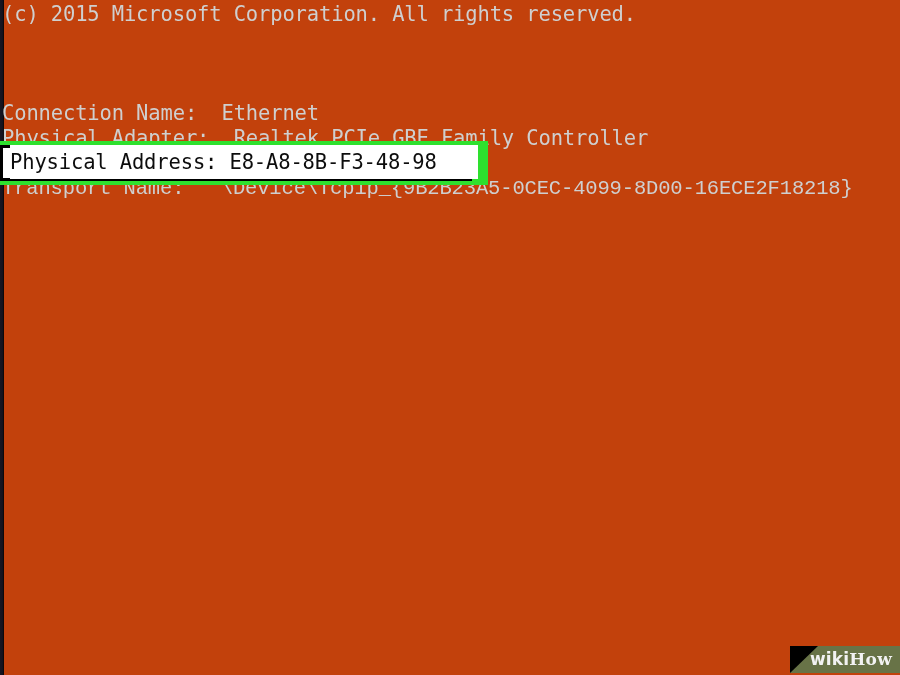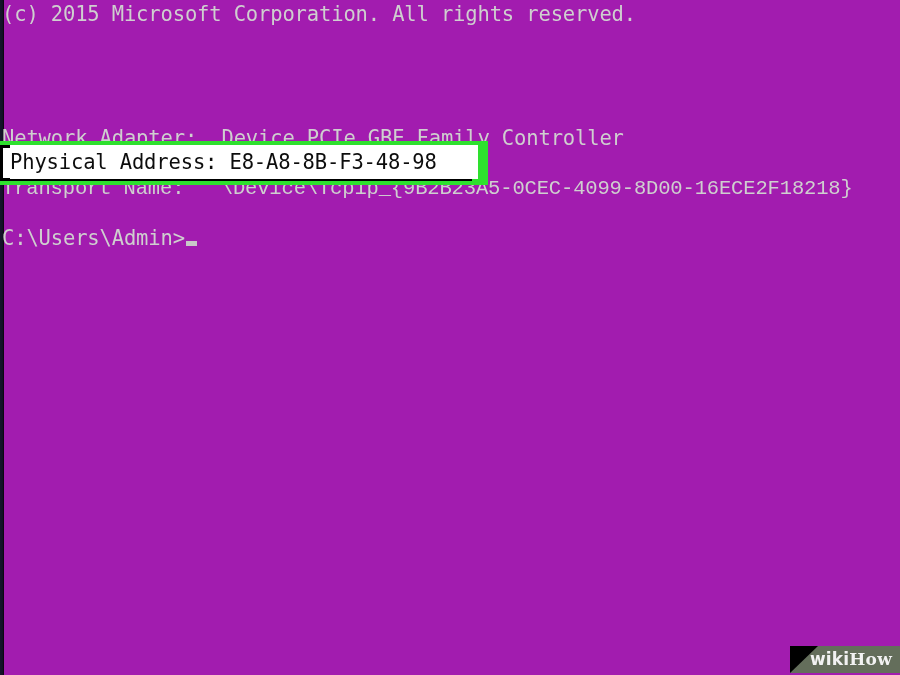--- a/index.html
+++ b/index.html
@@ -12,7 +12,7 @@
     position: relative;
     width: 900px;
     height: 675px;
-    background: #a21caf;
+    background: #c2410c;
     overflow: hidden;
     font-family: "DejaVu Sans Mono", "Liberation Mono", monospace;
   }

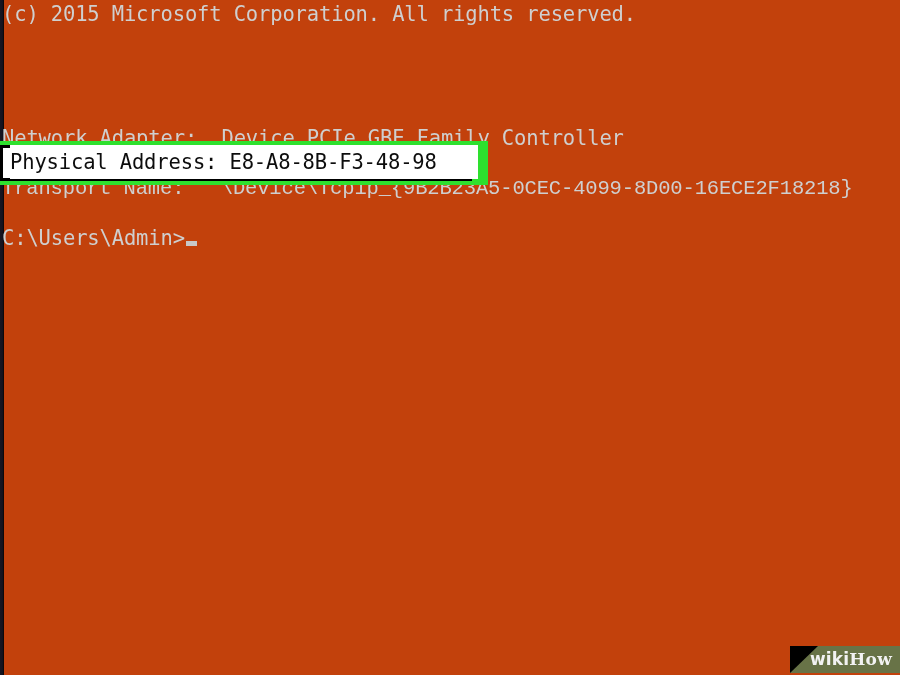--- a/index.html
+++ b/index.html
@@ -177,6 +177,7 @@
     <div class="line line-copyright">(c) 2015 Microsoft Corporation. All rights reserved.</div>
 
 
+    <div class="line line-conn">Connection Name:  Ethernet</div>
 
     <div class="line line-adapter">Network Adapter:  Device PCIe GBE Family Controller</div>
 

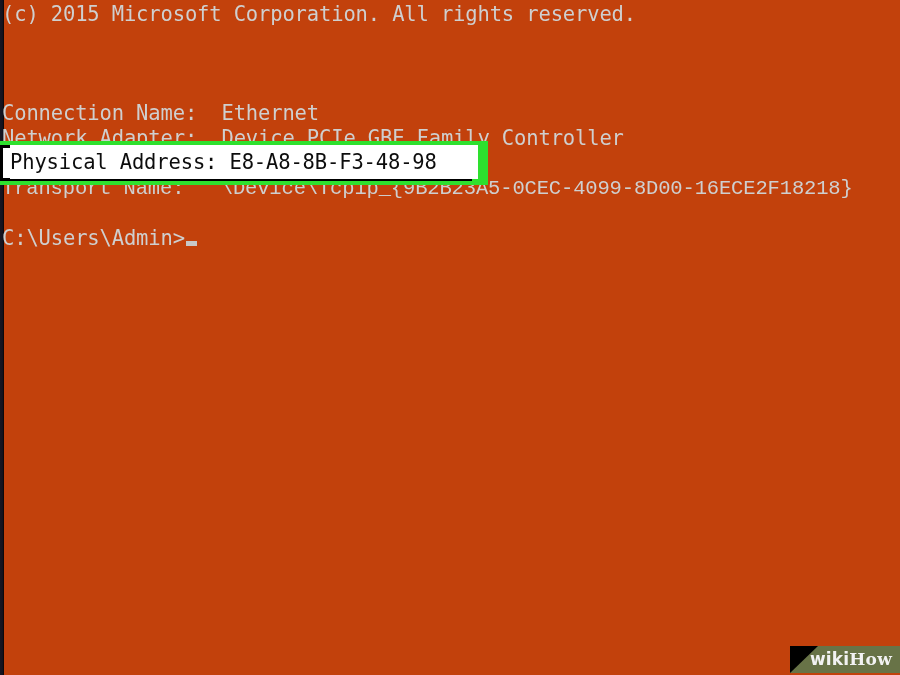--- a/index.html
+++ b/index.html
@@ -179,7 +179,7 @@
 
     <div class="line line-conn">Connection Name:  Ethernet</div>
 
-    <div class="line line-adapter">Network Adapter:  Device PCIe GBE Family Controller</div>
+    <div class="line line-adapter">Physical Adapter:  Realtek PCIe GBE Family Controller</div>
 
     <div class="line line-phys-hidden">Physical Address: E8-A8-8B-F3-48-98</div>
 

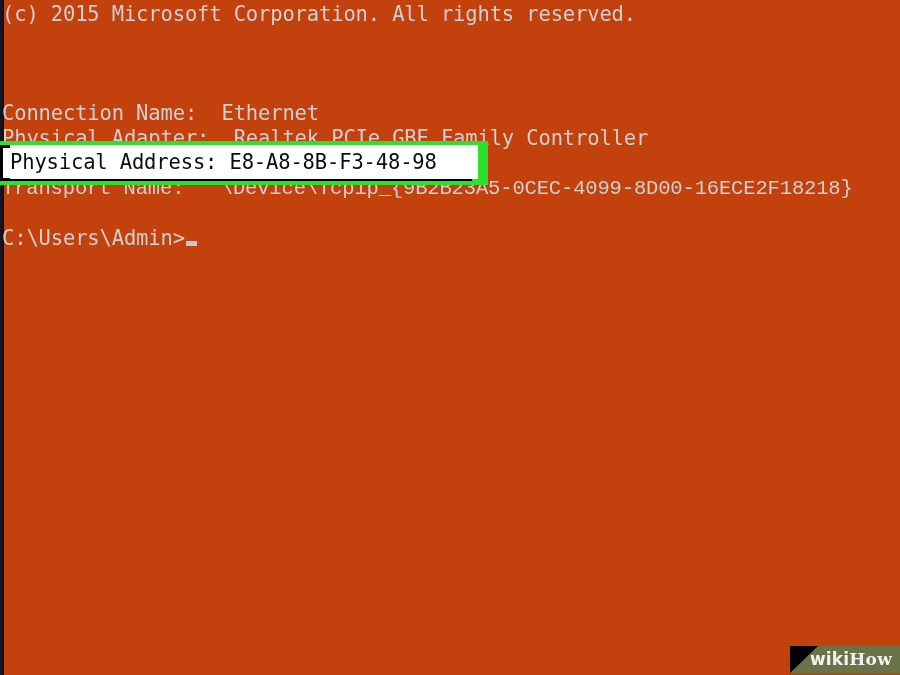--- a/index.html
+++ b/index.html
@@ -185,7 +185,6 @@
 
     <div class="line line-transport">Transport Name:   \Device\Tcpip_{9B2B23A5-0CEC-4099-8D00-16ECE2F18218}</div>
 
-    <div class="line line-prompt"><span>C:\Users\Admin&gt;</span><span class="cursor-block"></span></div>
 
   </div>
 

